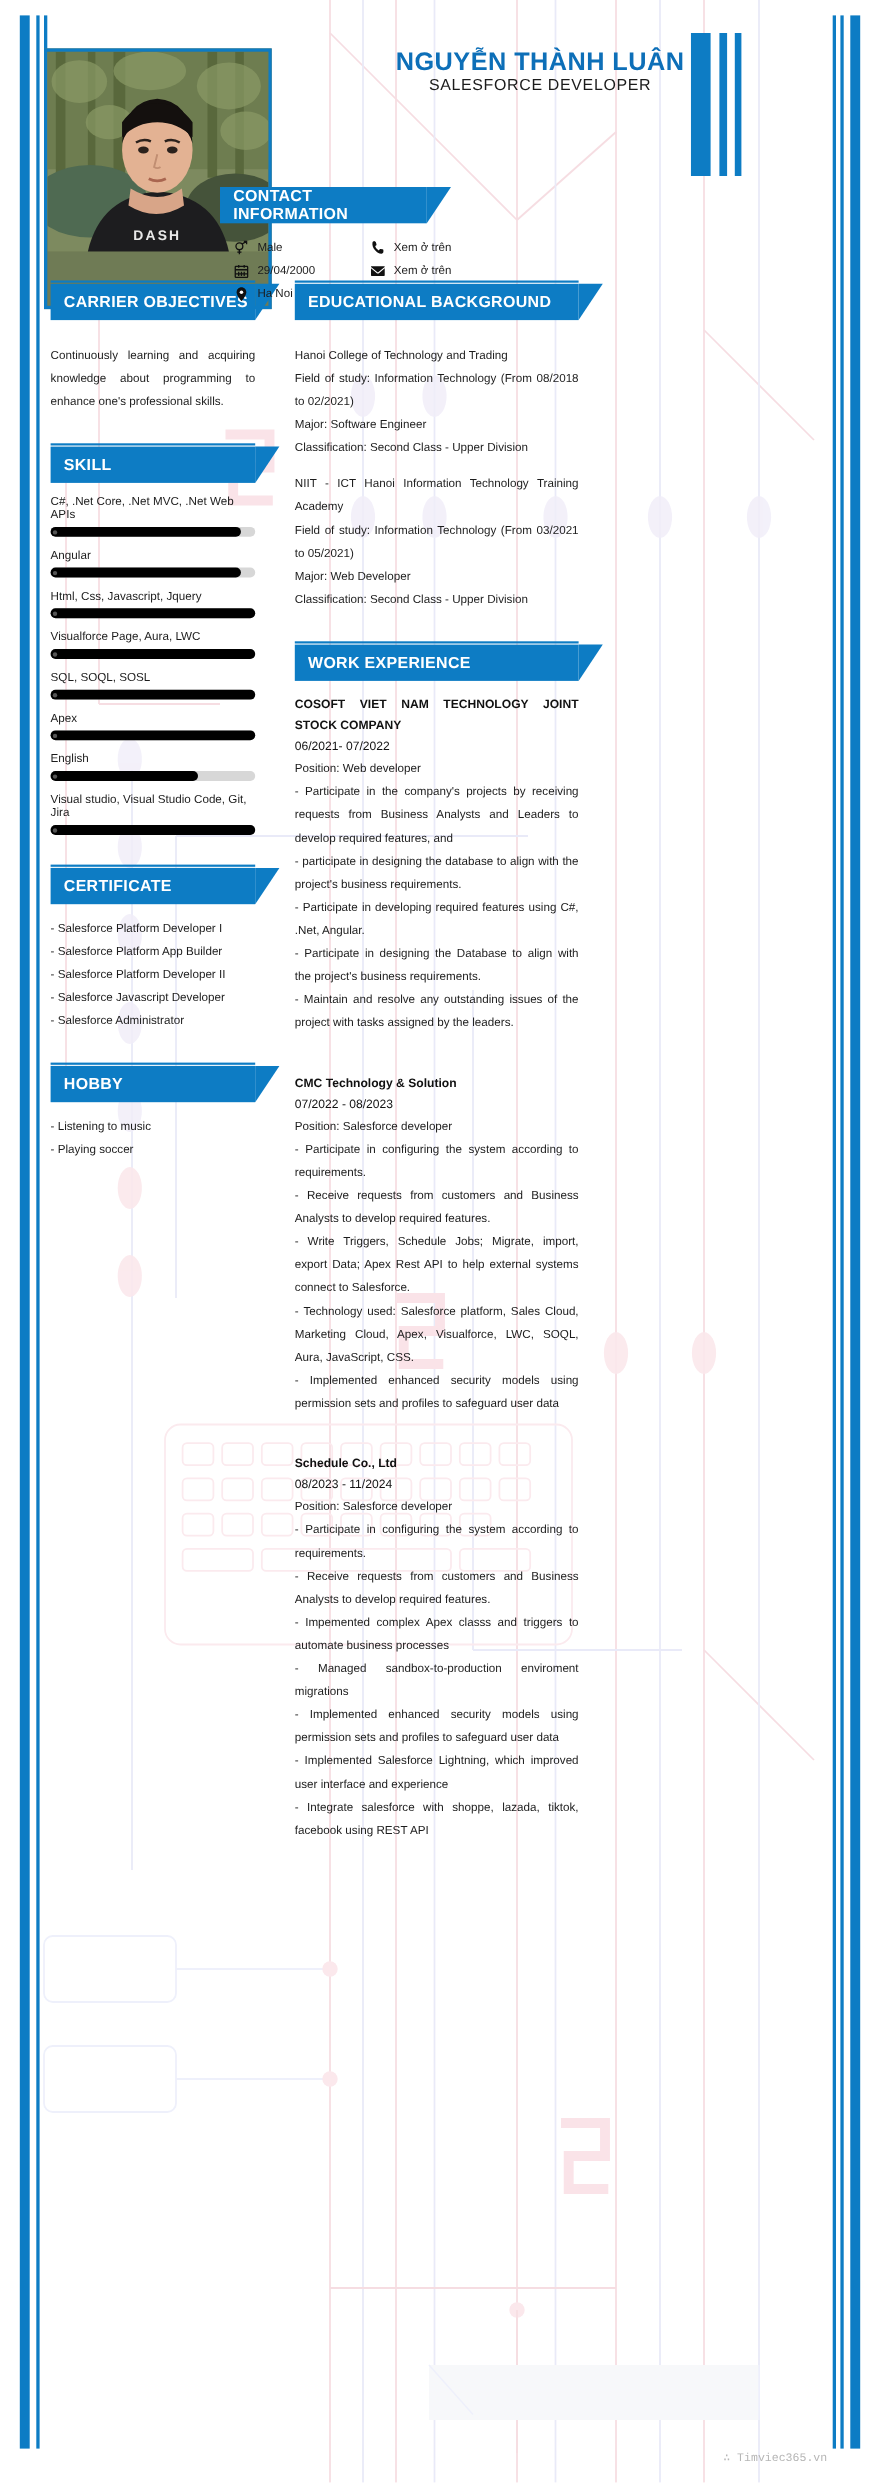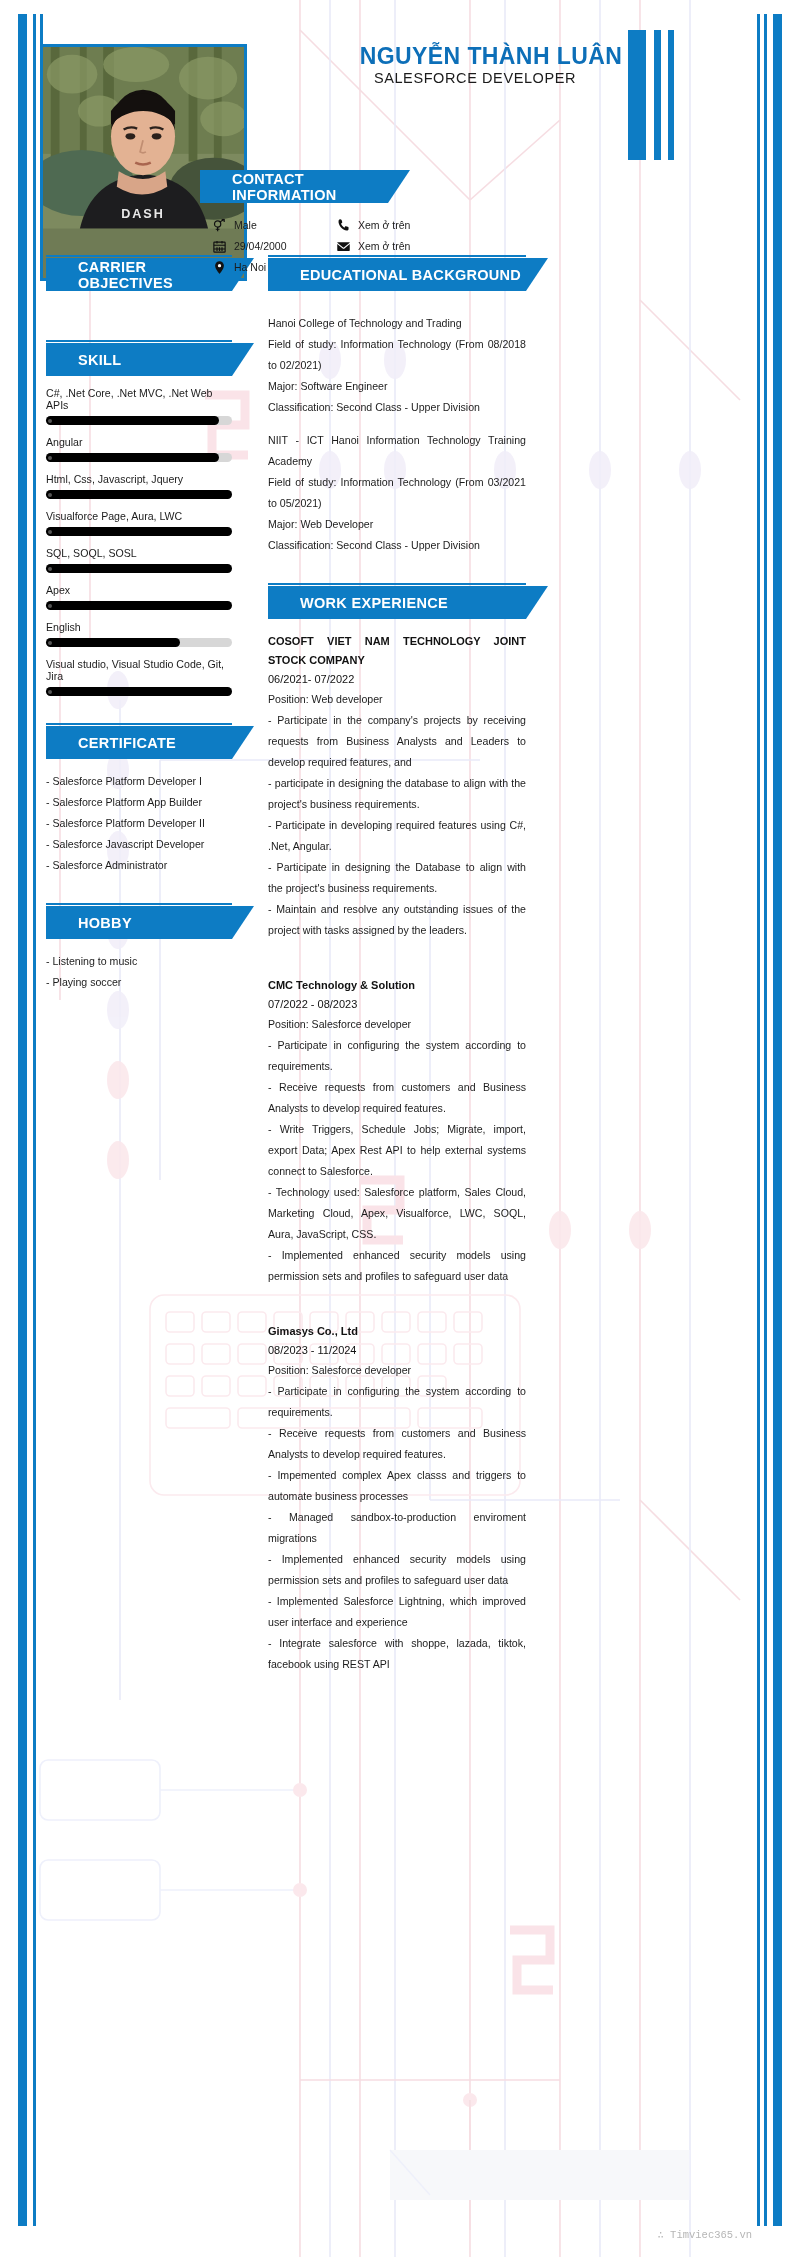--- a/index.html
+++ b/index.html
@@ -49,7 +49,7 @@
     color: #0d6fb8;
   }
   .job-title {
-    position: absolute; left: 250px; top: 70px; width: 450px;
+    position: absolute; left: 266px; top: 70px; width: 450px;
     text-align: center;
     font-size: 14.5px; color: #1b1b1b; letter-spacing: .6px;
   }

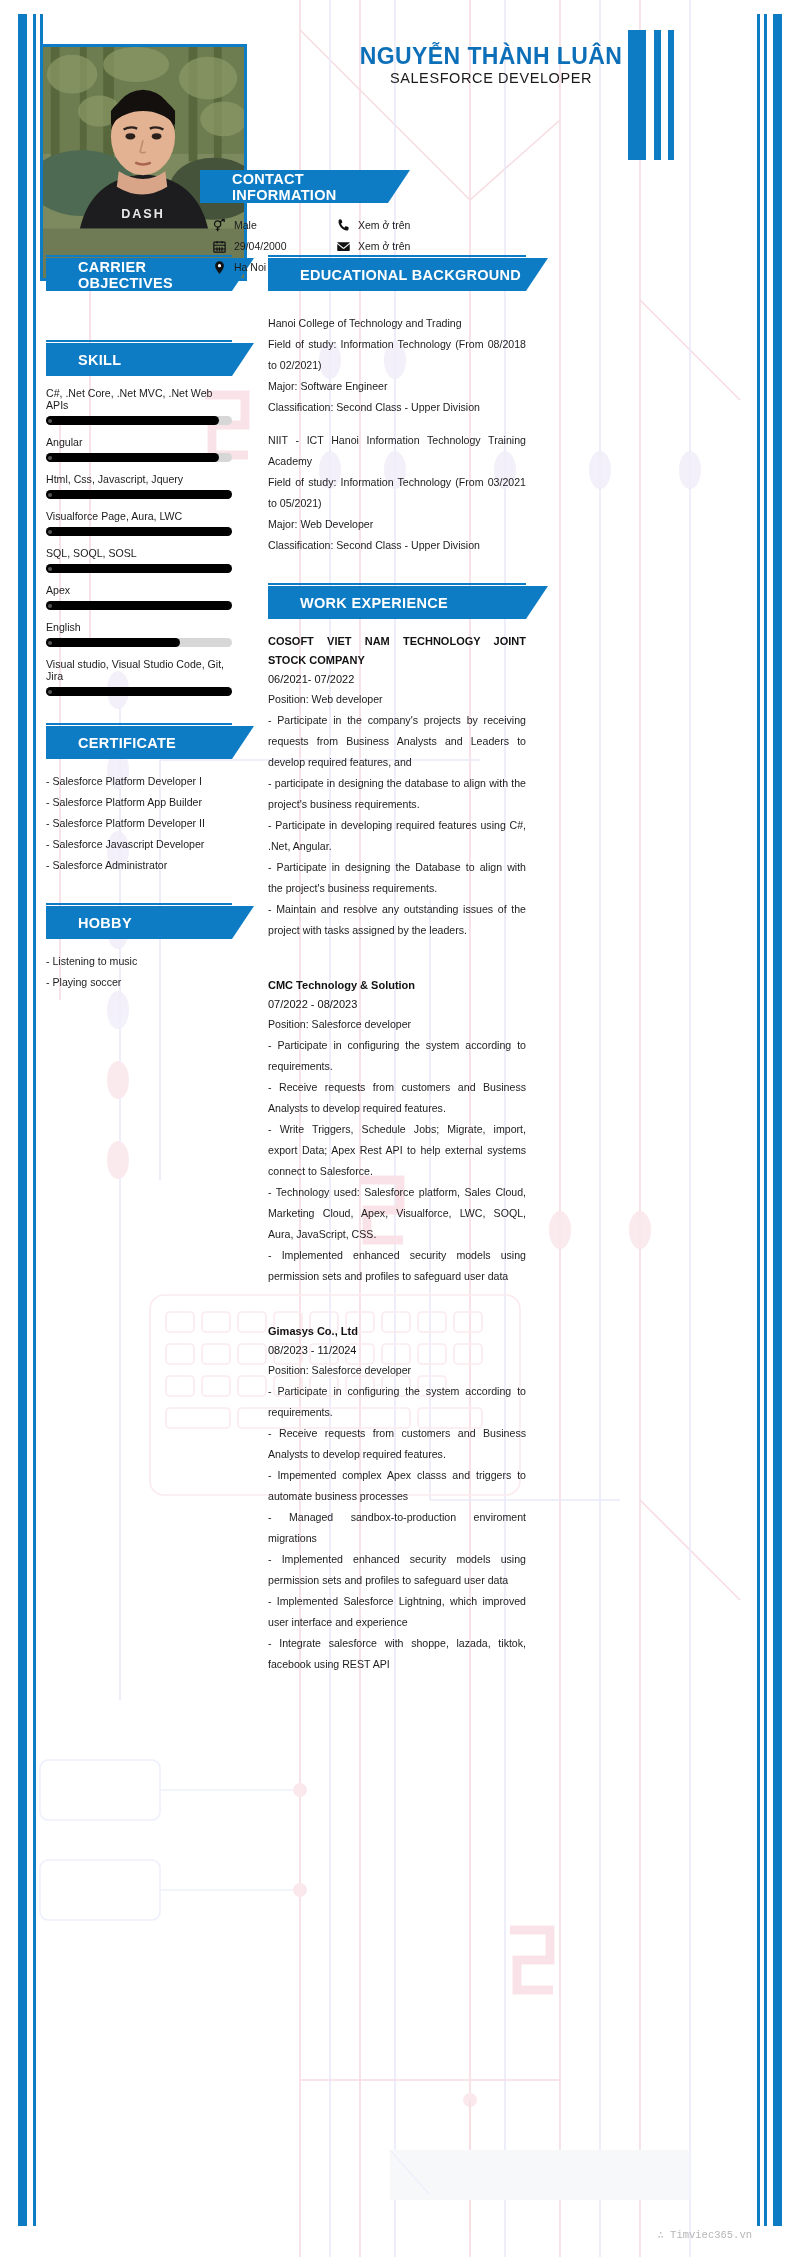--- a/index.html
+++ b/index.html
@@ -63,7 +63,7 @@
     height: 33px;
     background: #0d7cc4;
     display: flex; align-items: center;
-    padding-left: 32px;
+    padding-left: 12px;
     color: #fff;
     font-size: 14.5px; font-weight: bold;
     letter-spacing: .3px;

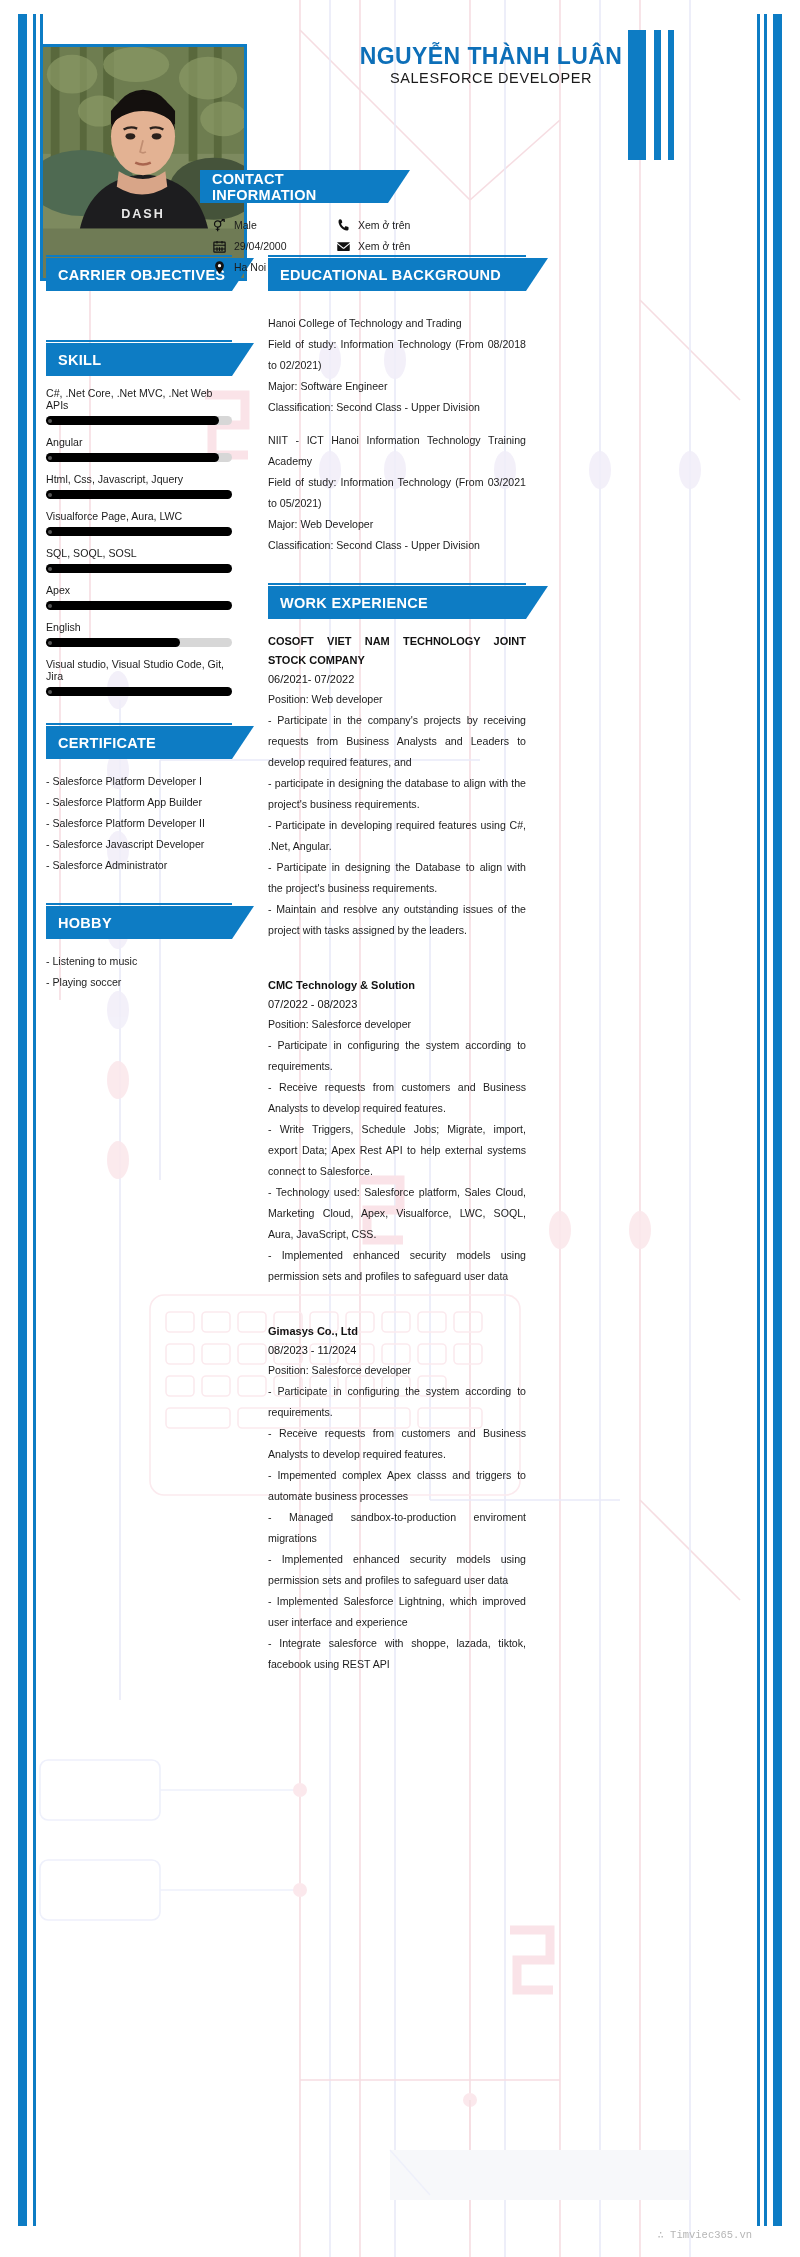--- a/index.html
+++ b/index.html
@@ -382,6 +382,7 @@
         <div class="sec-title">CARRIER OBJECTIVES</div>
       </div>
       <div class="spacer-md"></div>
+      <div class="body-text">Continuously learning and acquiring knowledge about programming to enhance one's professional skills.</div>
     </div>
 
     <div class="spacer-lg"></div>

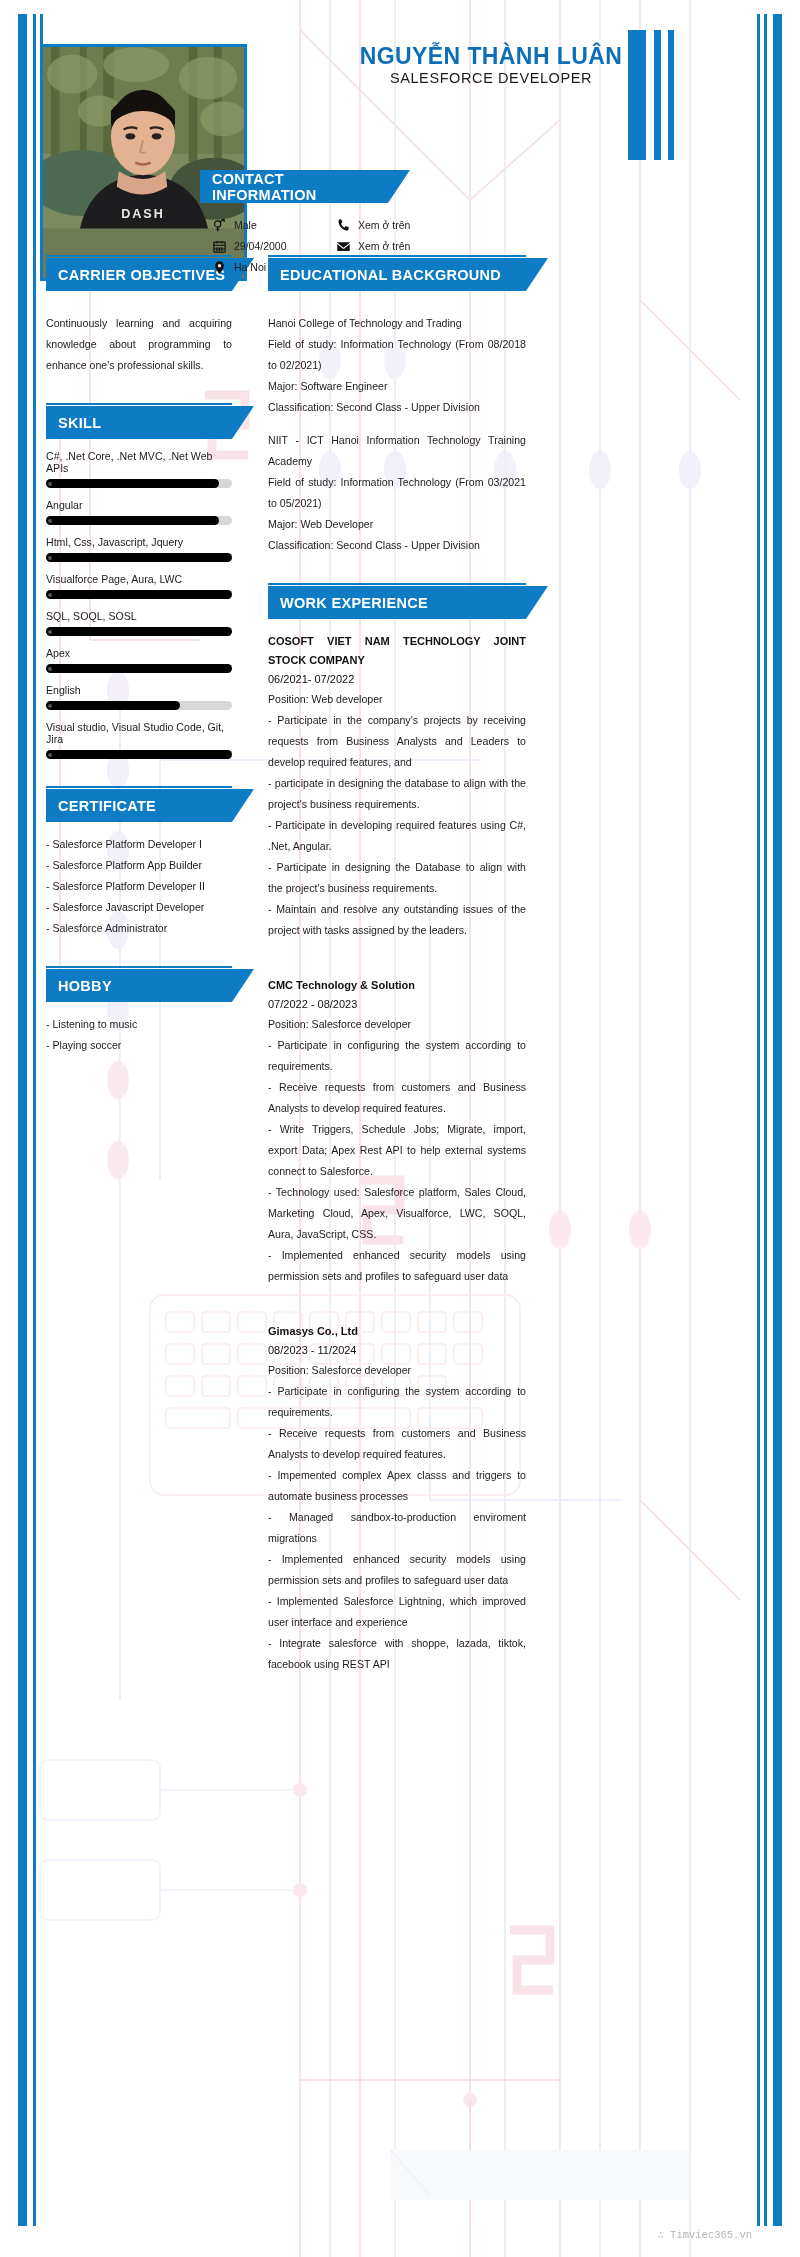--- a/index.html
+++ b/index.html
@@ -516,7 +516,7 @@
             <div class="spacer-md"></div>
           </div>
           <div>
-            <div class="we-company">Gimasys Co., Ltd</div>
+            <div class="we-company">Schedule Co., Ltd</div>
             <div class="we-dates">08/2023 - 11/2024</div>
             <div class="we-line">Position: Salesforce developer</div>
             <div class="we-line">- Participate in configuring the system according to requirements.</div>

